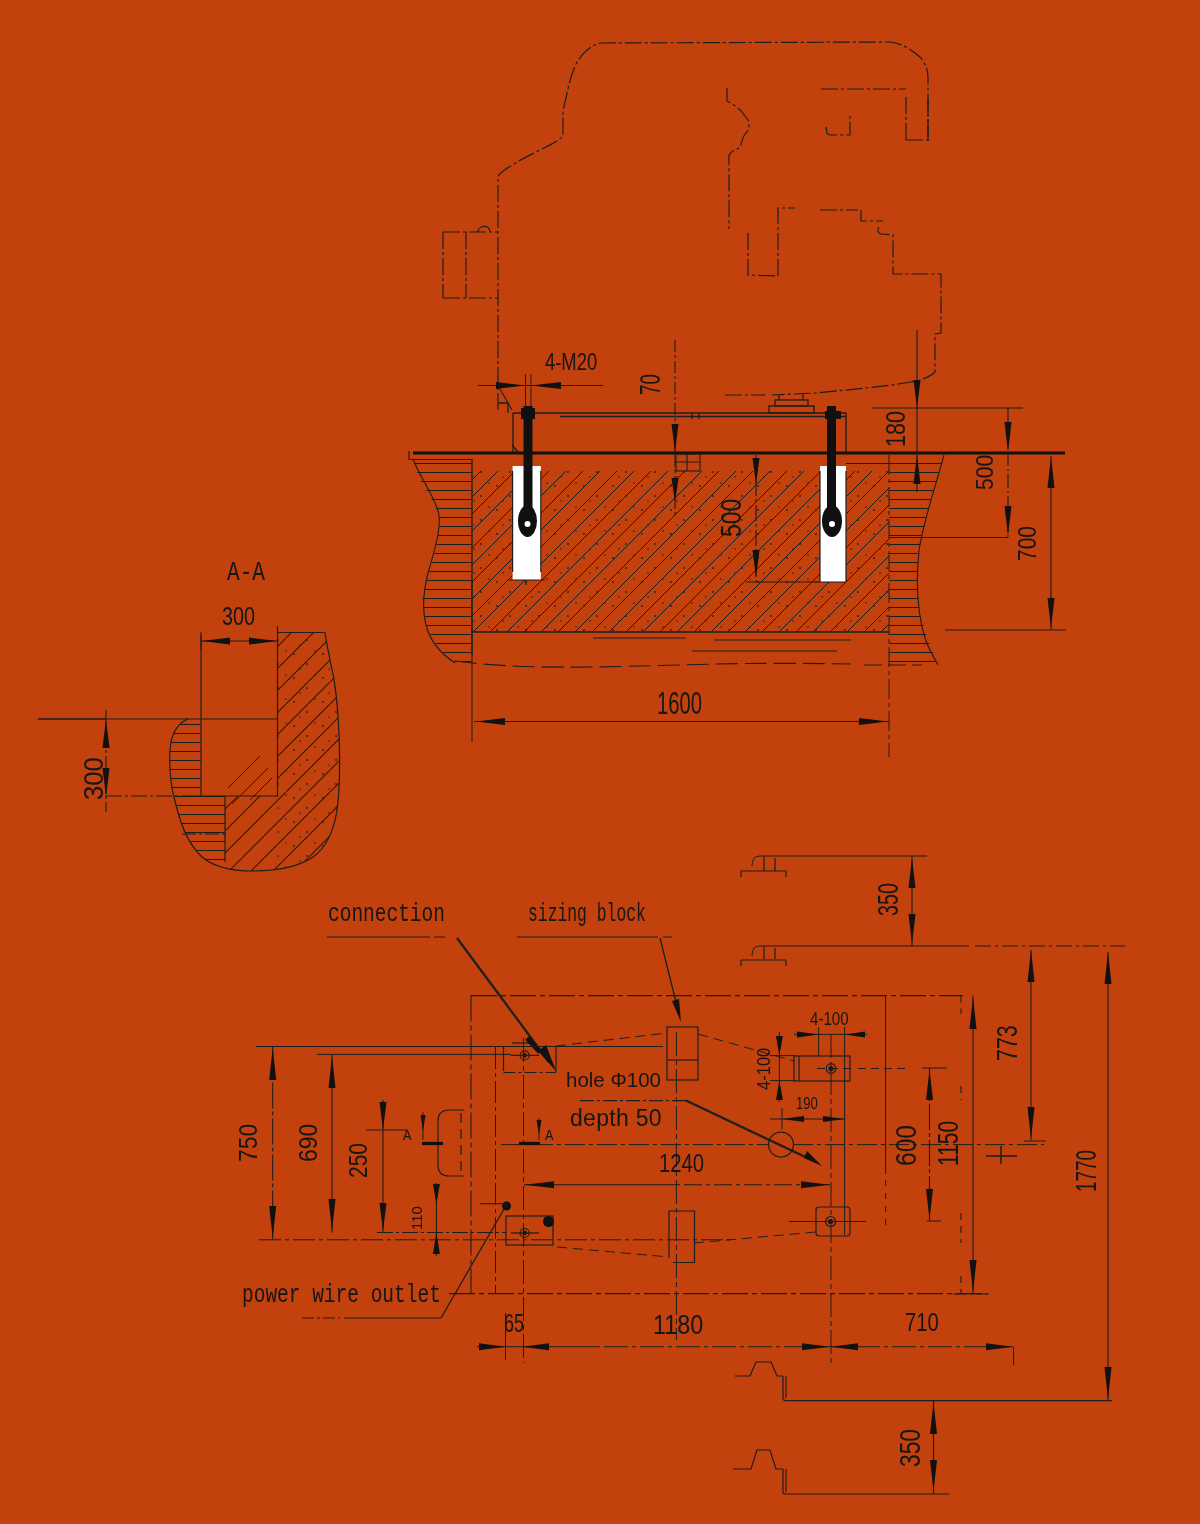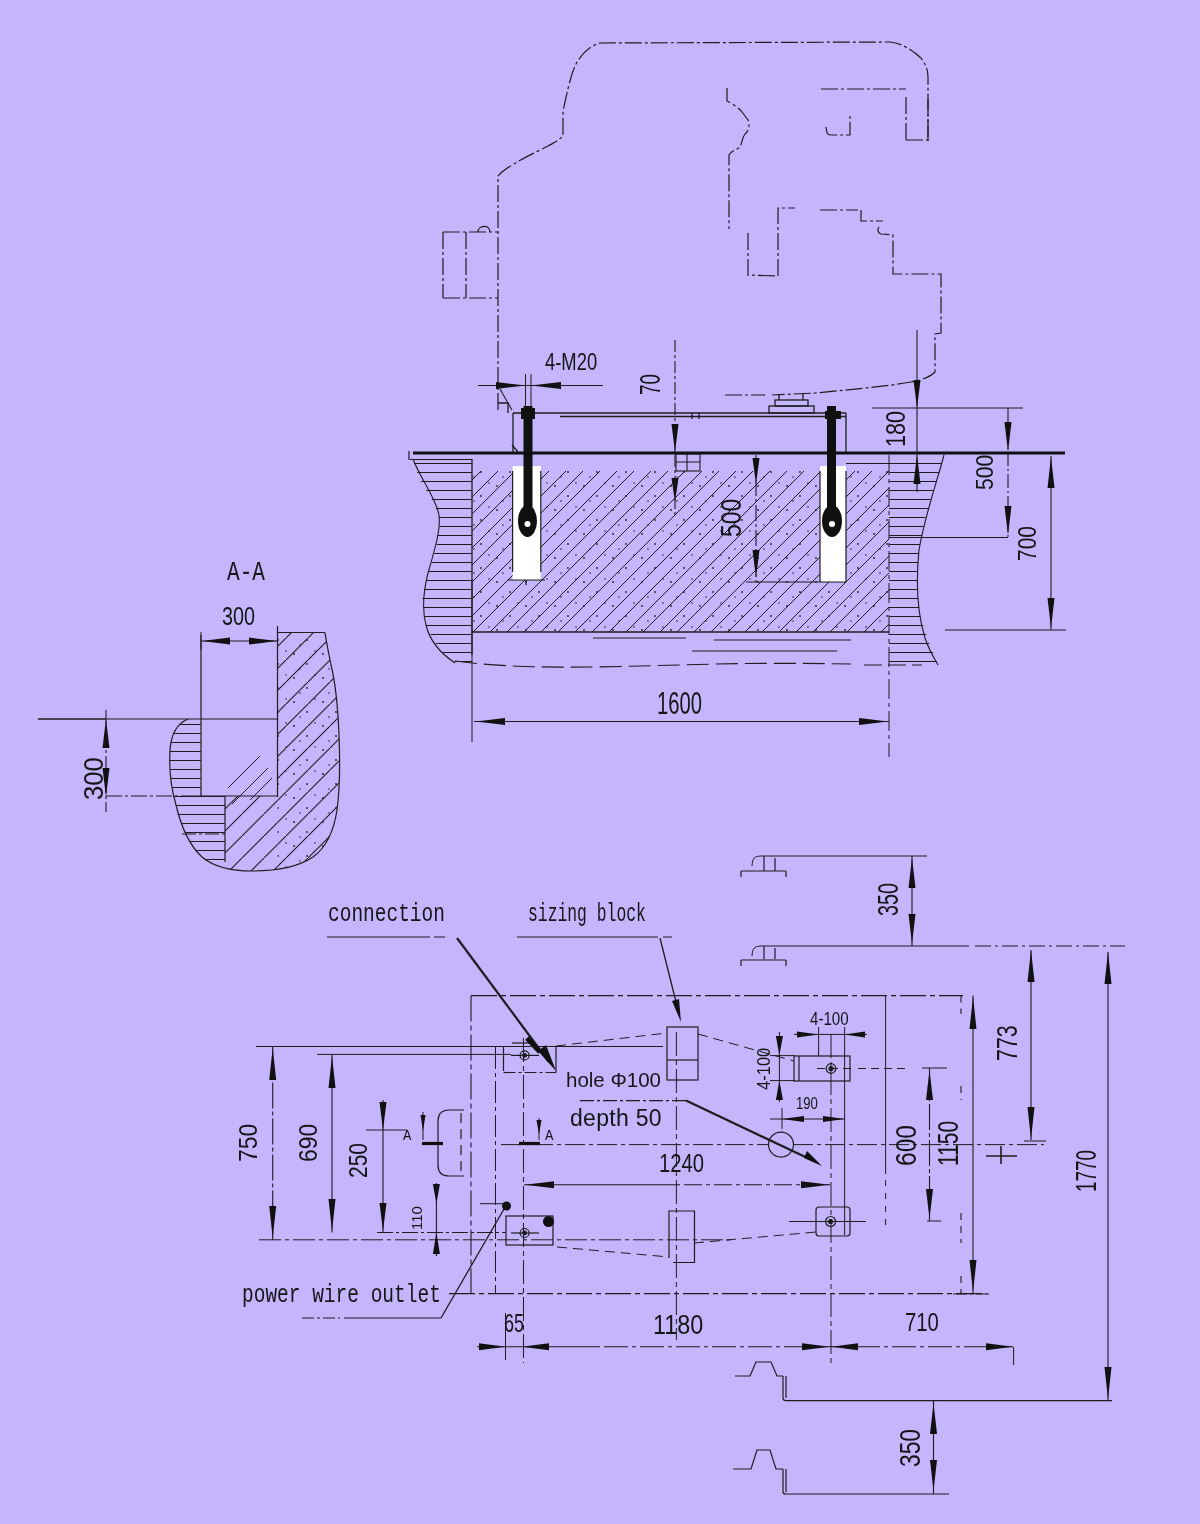--- a/index.html
+++ b/index.html
@@ -3,7 +3,7 @@
 <meta charset="utf-8">
 <style>
   html,body{margin:0;padding:0;background:#ffffff;}
-  #page{width:1200px;height:1524px;position:relative;background:#c4b5fd;}
+  #page{width:1200px;height:1524px;position:relative;background:#c2410c;}
   svg{display:block;}
   text{font-family:"Liberation Mono",monospace;fill:#161616;}
 </style>

